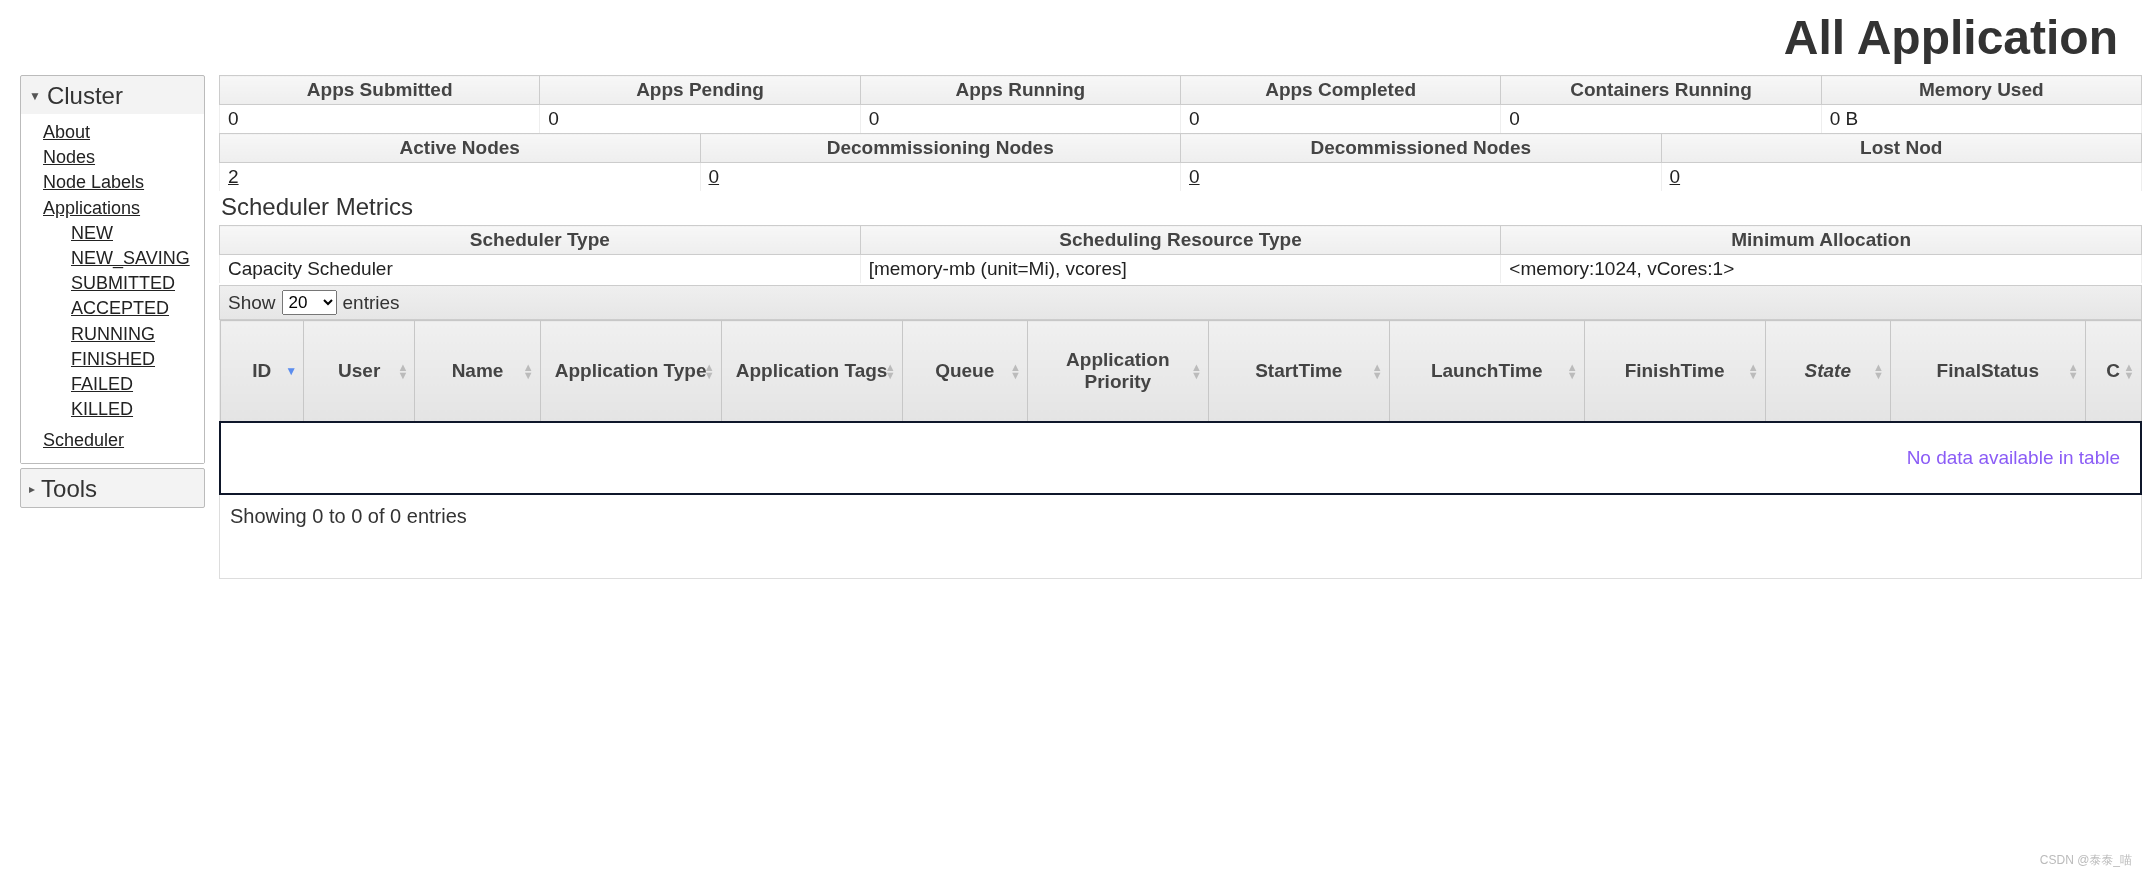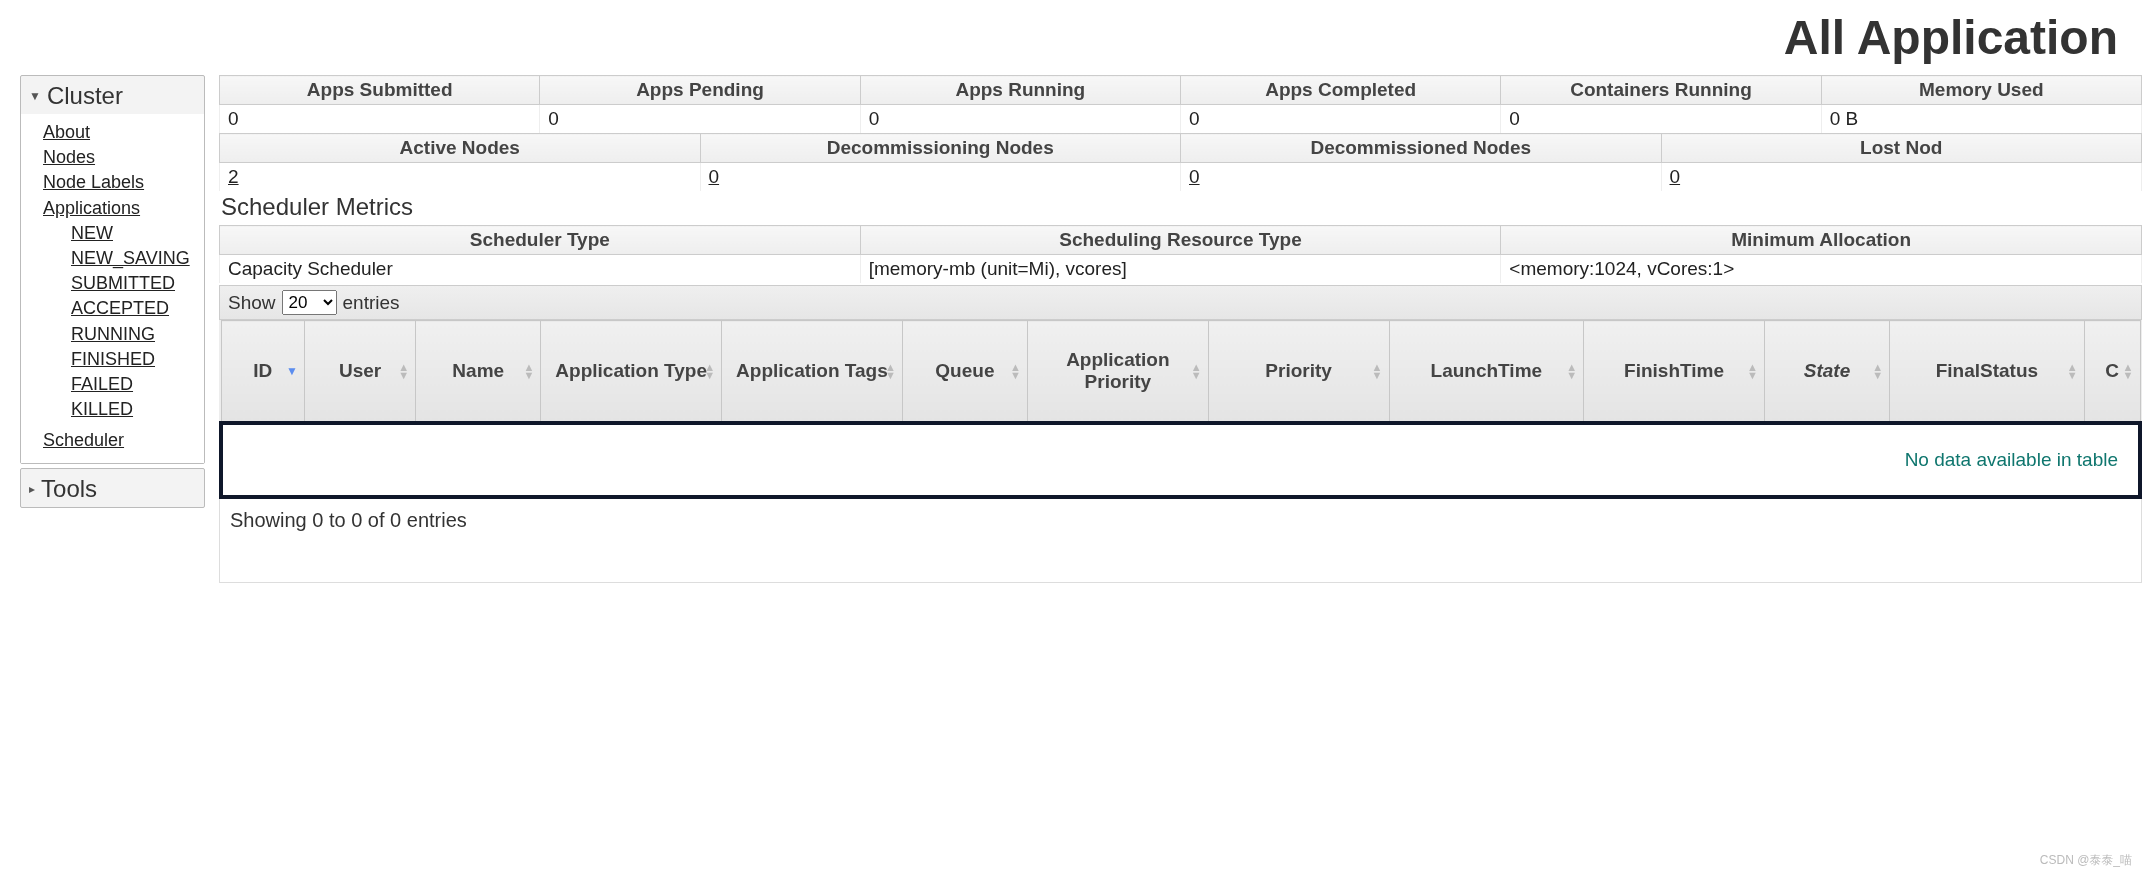--- a/index.html
+++ b/index.html
@@ -160,7 +160,7 @@
               <th style="width: 130px;"><span>Application Tags</span><span class="sort-both">▲<br>▼</span></th>
               <th style="width: 90px;"><span>Queue</span><span class="sort-both">▲<br>▼</span></th>
               <th style="width: 130px; margin-top: 10px;"><span>Application Priority</span><span class="sort-both">▲<br>▼</span></th>
-              <th style="width: 130px;"><span>Priority</span><span class="sort-both">▲<br>▼</span></th>
+              <th style="width: 130px;"><span>StartTime</span><span class="sort-both">▲<br>▼</span></th>
               <th style="width: 140px;"><span>LaunchTime</span><span class="sort-both">▲<br>▼</span></th>
               <th style="width: 130px;"><span>FinishTime</span><span class="sort-both">▲<br>▼</span></th>
               <th style="width: 90px; font-style: italic;"><span>State</span><span class="sort-both">▲<br>▼</span></th>

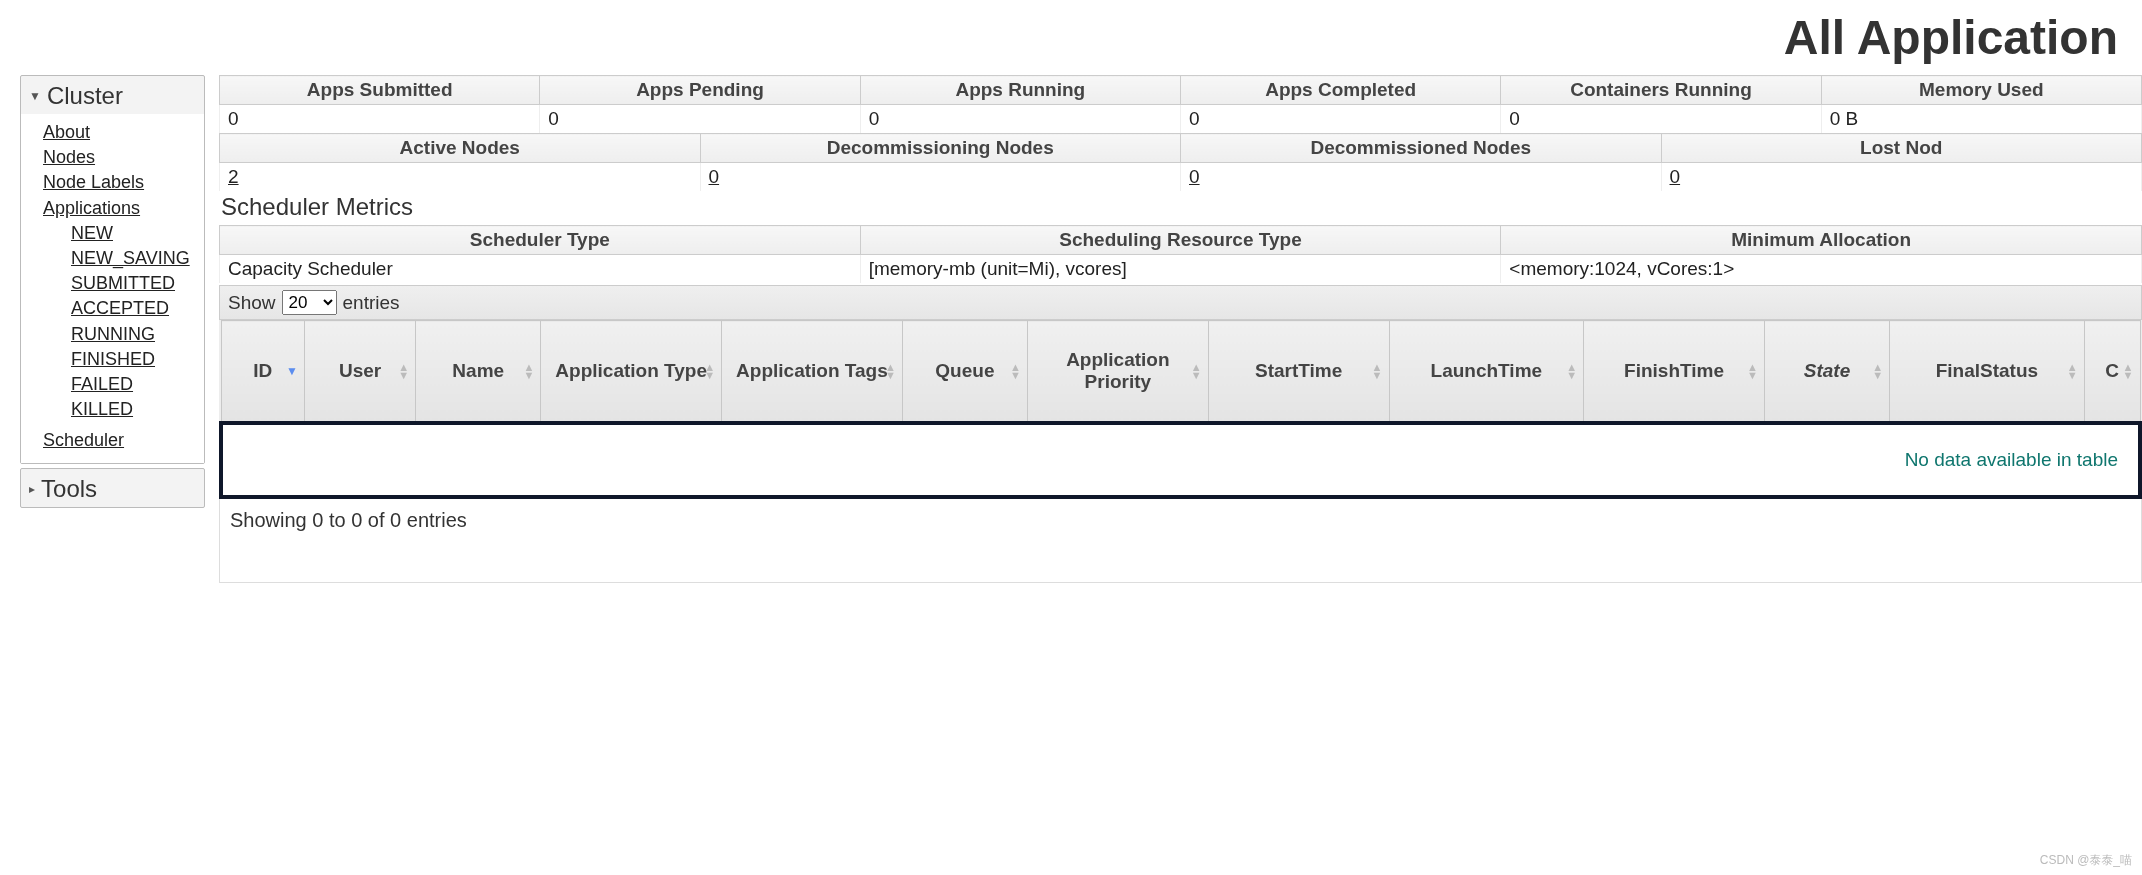--- a/index.html
+++ b/index.html
@@ -35,7 +35,7 @@
   table.dt thead th { background: linear-gradient(#f0f0f0,#e4e4e4); border: 1px solid #c7c7c7; padding: 28px 10px; font-weight: 600; color: #444; font-size: 19px; position: relative; white-space: normal; }
   .sort-both { position:absolute; right:6px; top:50%; transform:translateY(-50%); font-size:11px; color:#bbb; line-height:8px; }
   .sort-desc { position:absolute; right:6px; top:50%; transform:translateY(-50%); font-size:12px; color:#5b8def; }
-  table.dt tbody td.nodata { background:#fff; text-align:right; padding:24px 20px; border:4px solid #0f172a; font-size:19px; color:#0f766e; }
+  table.dt tbody td.nodata { background:#fff; text-align:right; padding:24px 20px; border:2px solid #0f172a; font-size:19px; color:#8b5cf6; }
   .dt-info { background:#fff; padding:10px 10px 50px 10px; font-size:20px; color:#333; border:1px solid #ddd; border-top:none; }
   .watermark { position:absolute; font-size:12px; color:#bbb; }
 </style>

